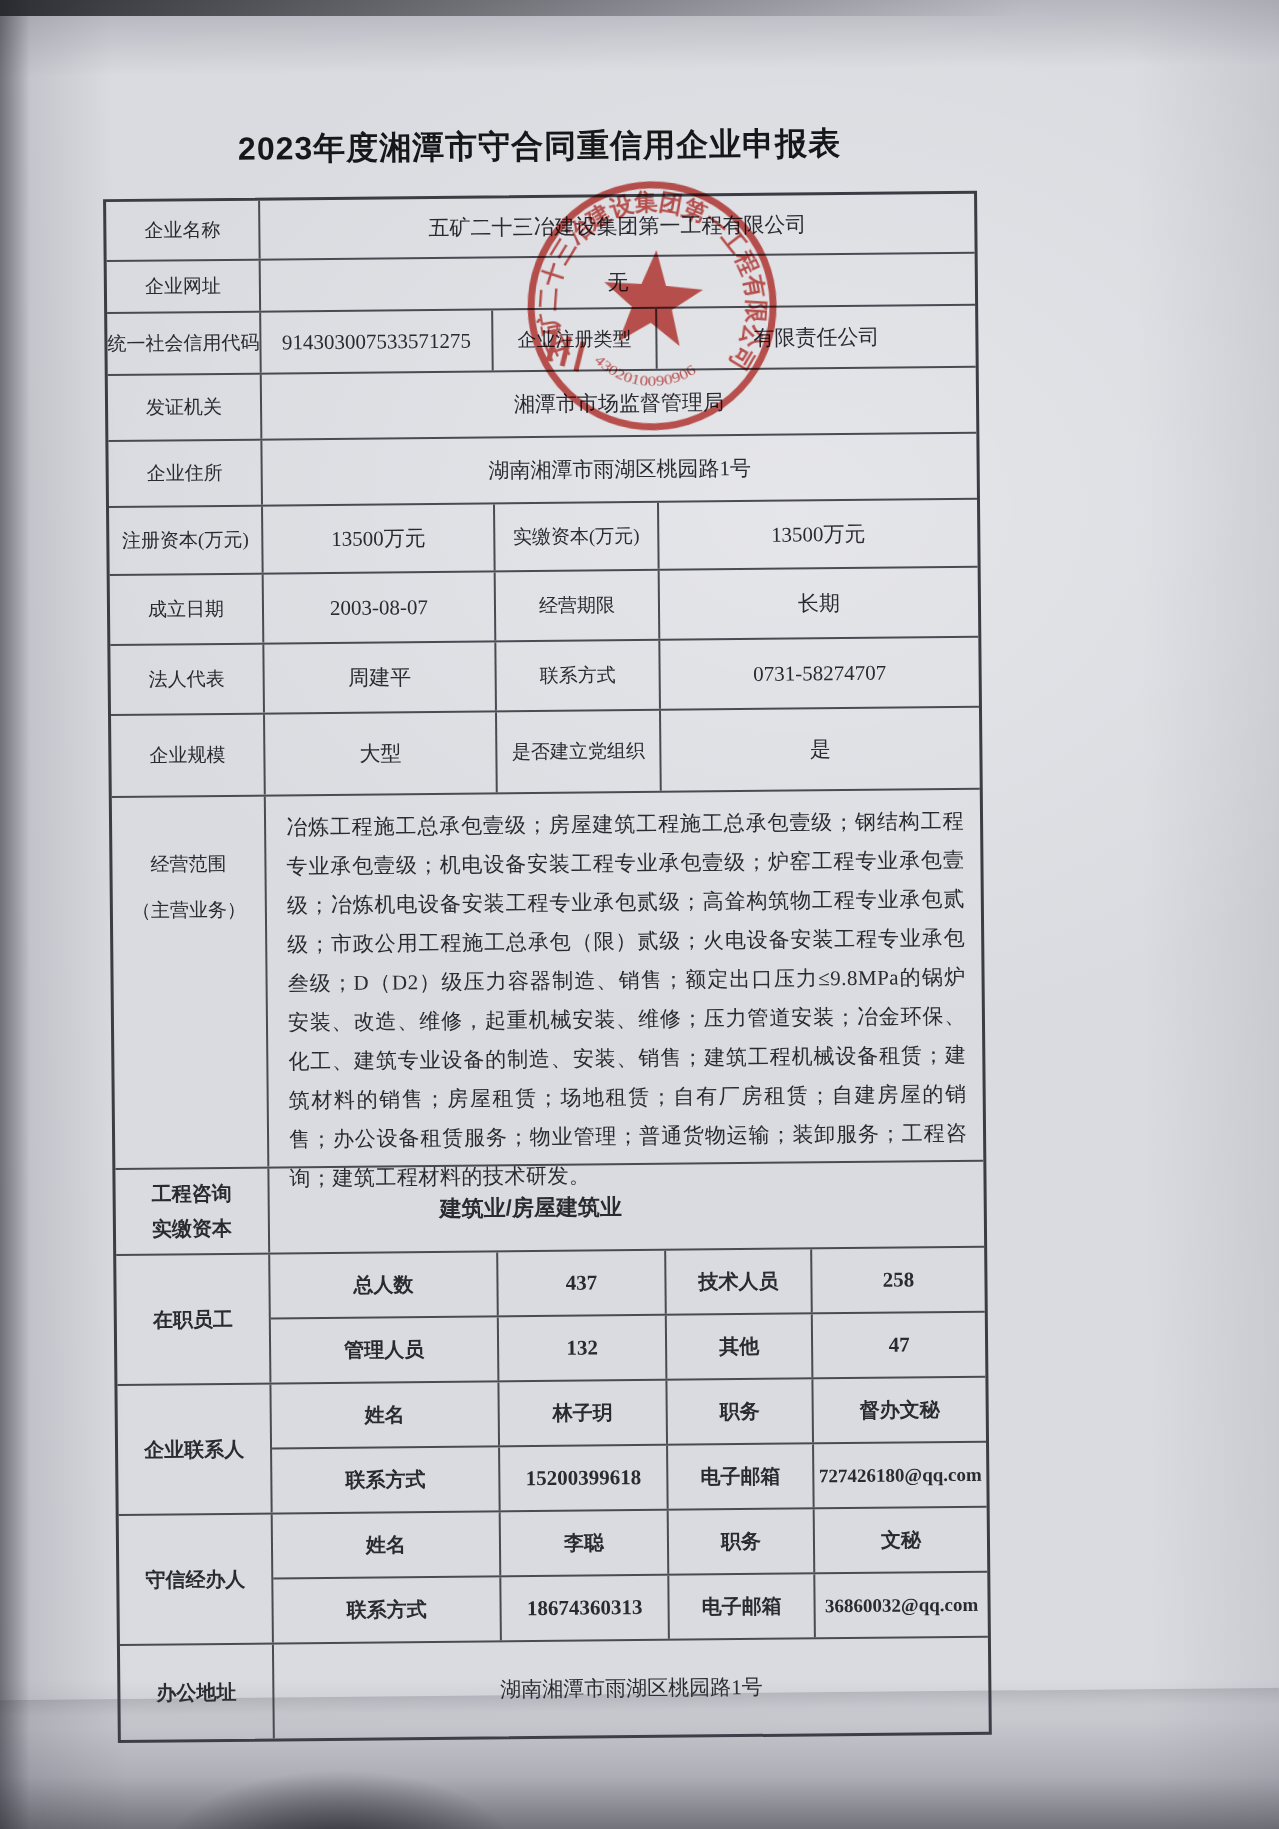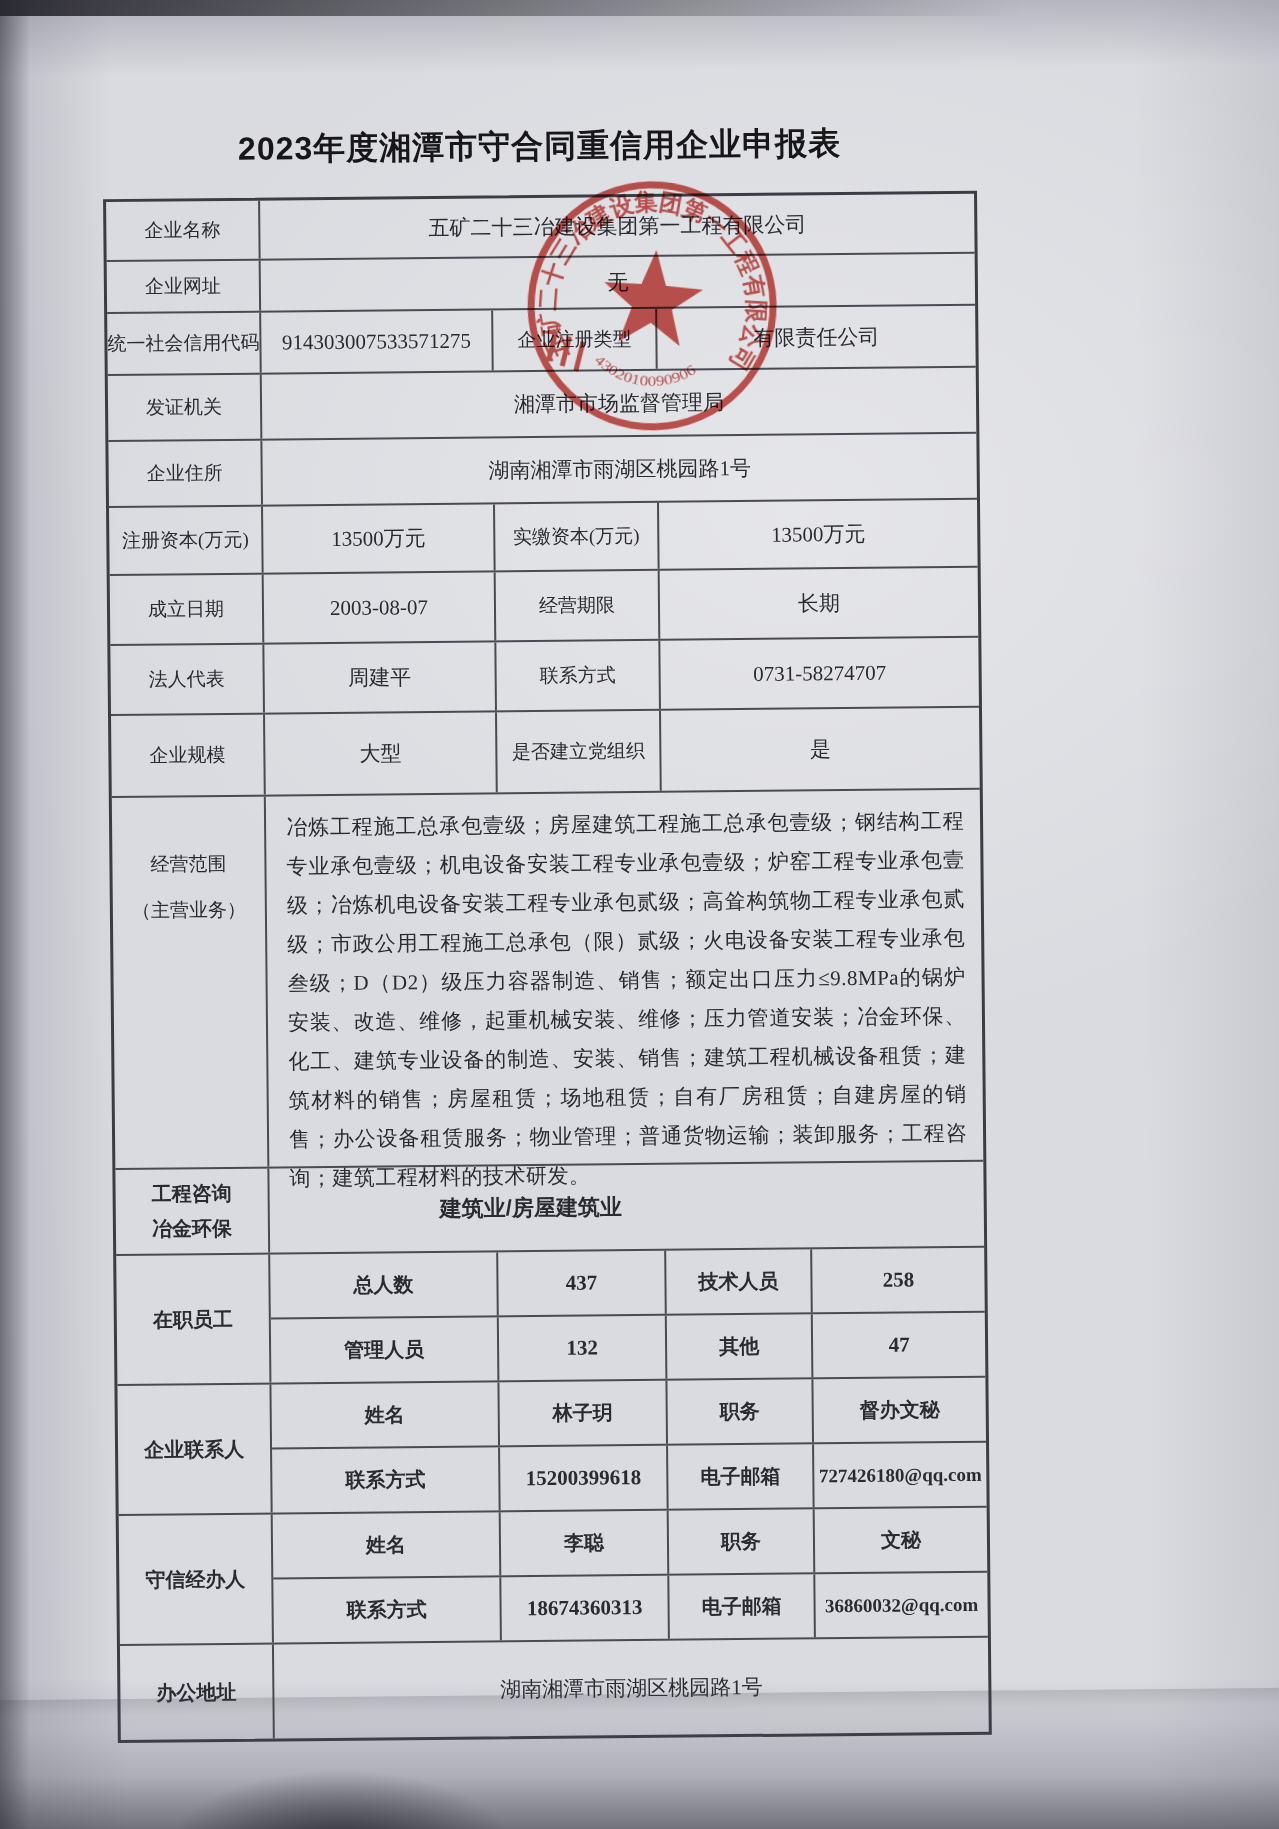--- a/index.html
+++ b/index.html
@@ -162,7 +162,7 @@
       <div class="tr" style="height:86px">
         <div class="td lab two-line hei">
           <div>工程咨询</div>
-          <div>冶金环保</div>
+          <div>实缴资本</div>
         </div>
         <div class="td val ind-val">建筑业/房屋建筑业</div>
       </div>

